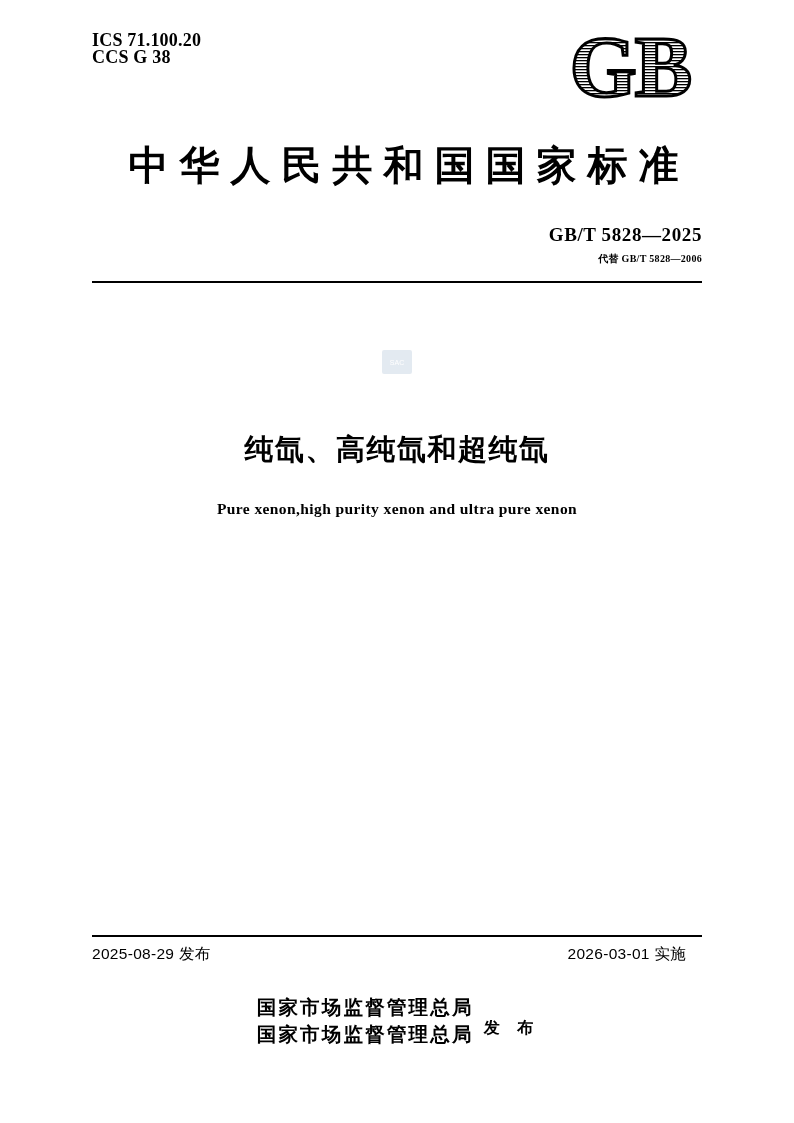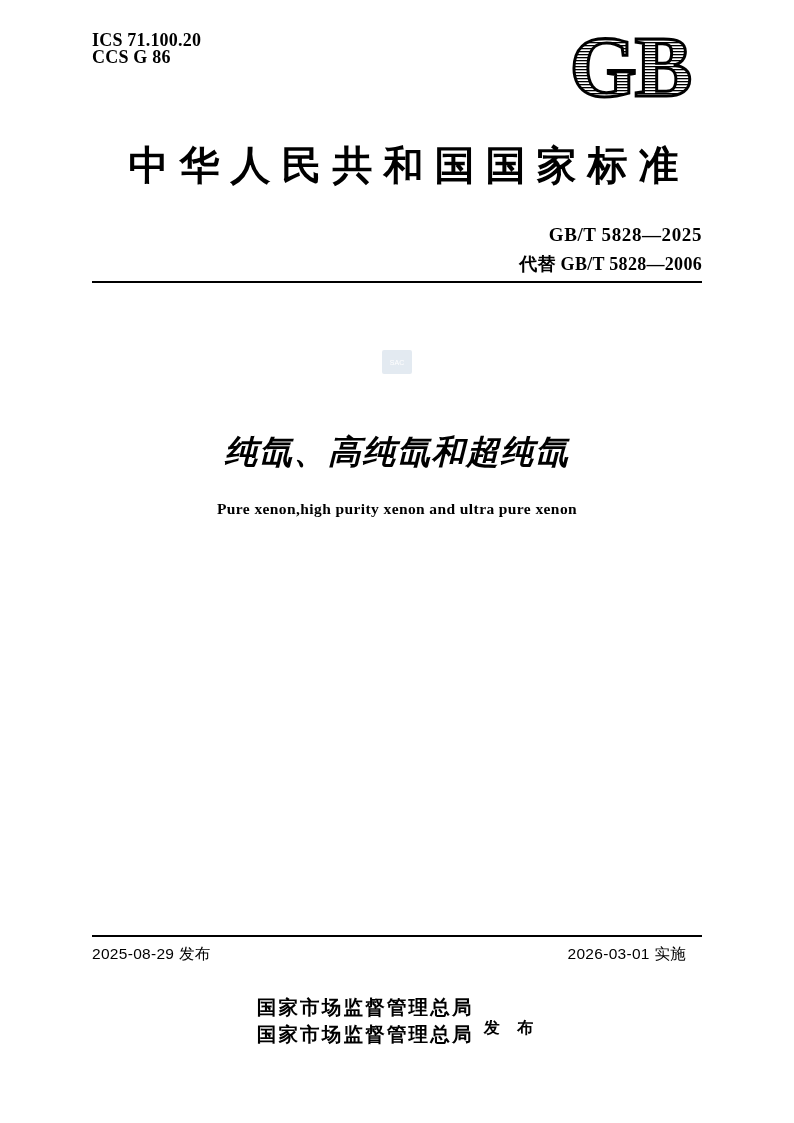--- a/index.html
+++ b/index.html
@@ -195,7 +195,7 @@
 
   <div class="codes">
     <div class="code-line">ICS 71.100.20</div>
-    <div class="code-line">CCS G 86</div>
+    <div class="code-line">CCS G 38</div>
   </div>
 
   <div class="gb-logo">

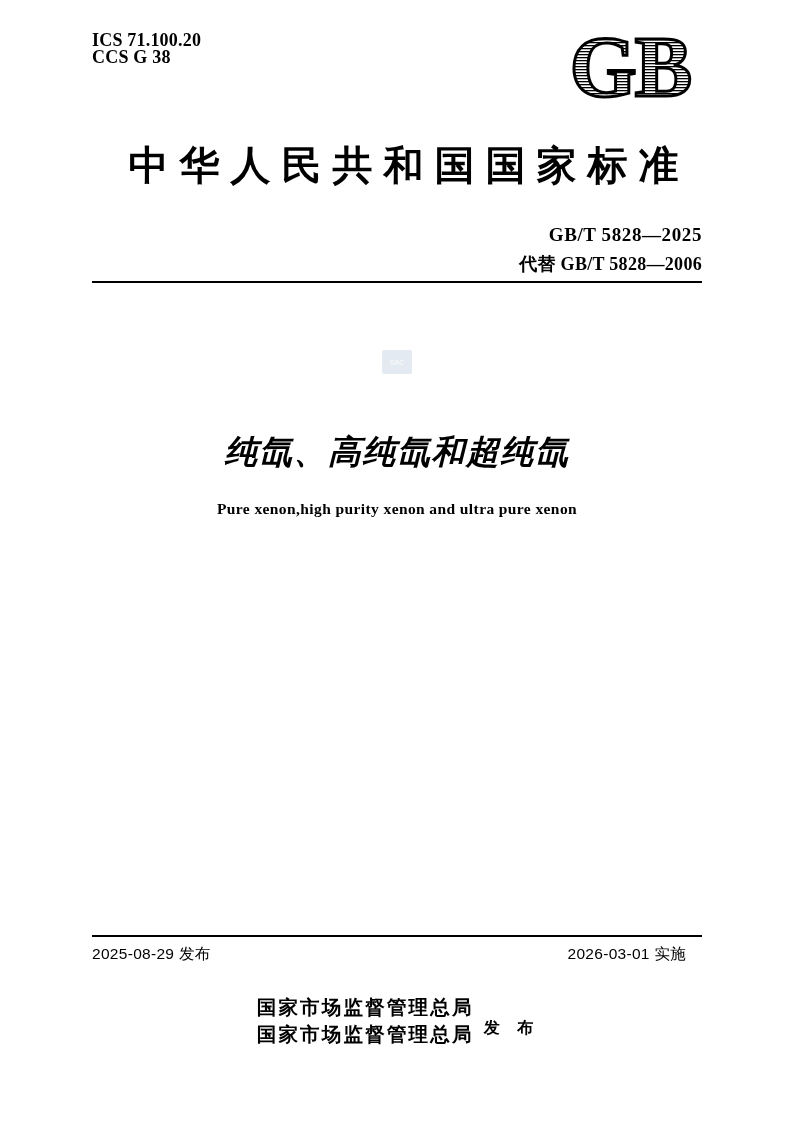--- a/index.html
+++ b/index.html
@@ -87,7 +87,7 @@
     text-align: center;
     font-family: "Liberation Serif", serif;
     font-weight: bold;
-    font-size: 18px;
+    font-size: 10px;
     letter-spacing: 0.3px;
   }
 

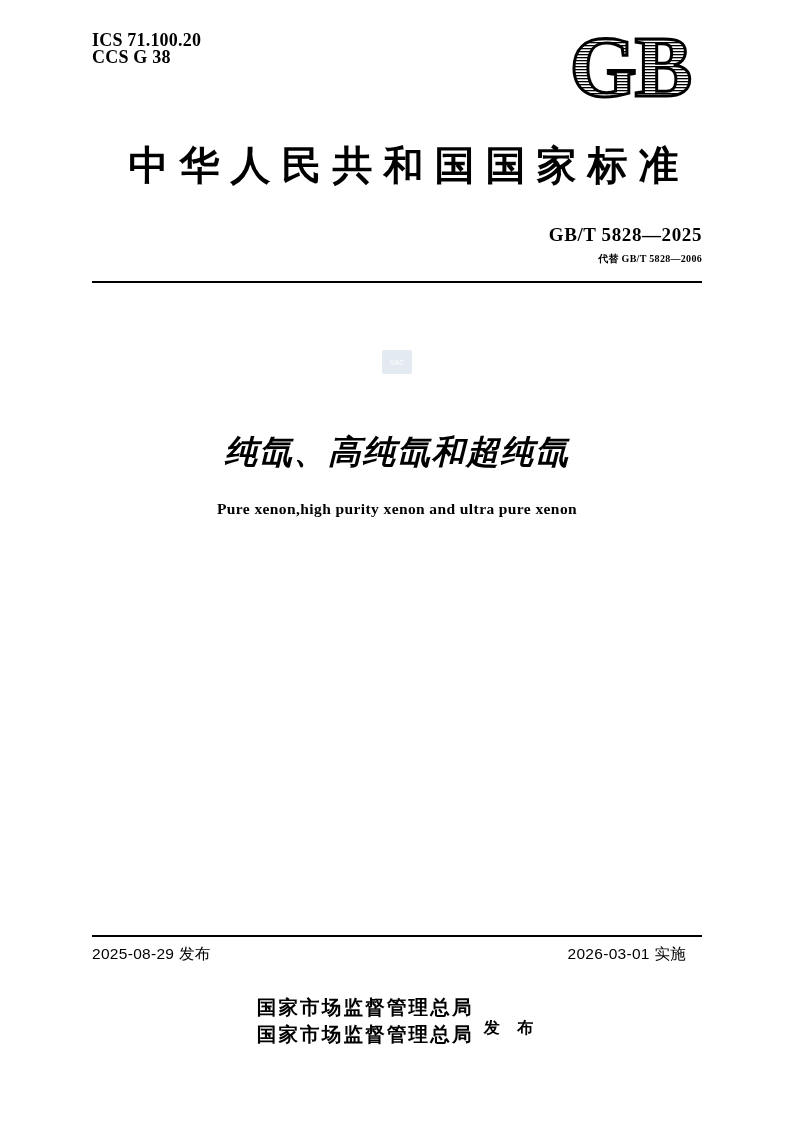--- a/index.html
+++ b/index.html
@@ -129,9 +129,8 @@
     text-align: center;
     font-family: "Liberation Serif", serif;
     font-weight: bold;
-    font-size: 33px;
+    font-size: 29px;
     letter-spacing: 1.5px;
-    font-style: italic;
   }
   .doc-title-en {
     position: absolute;

